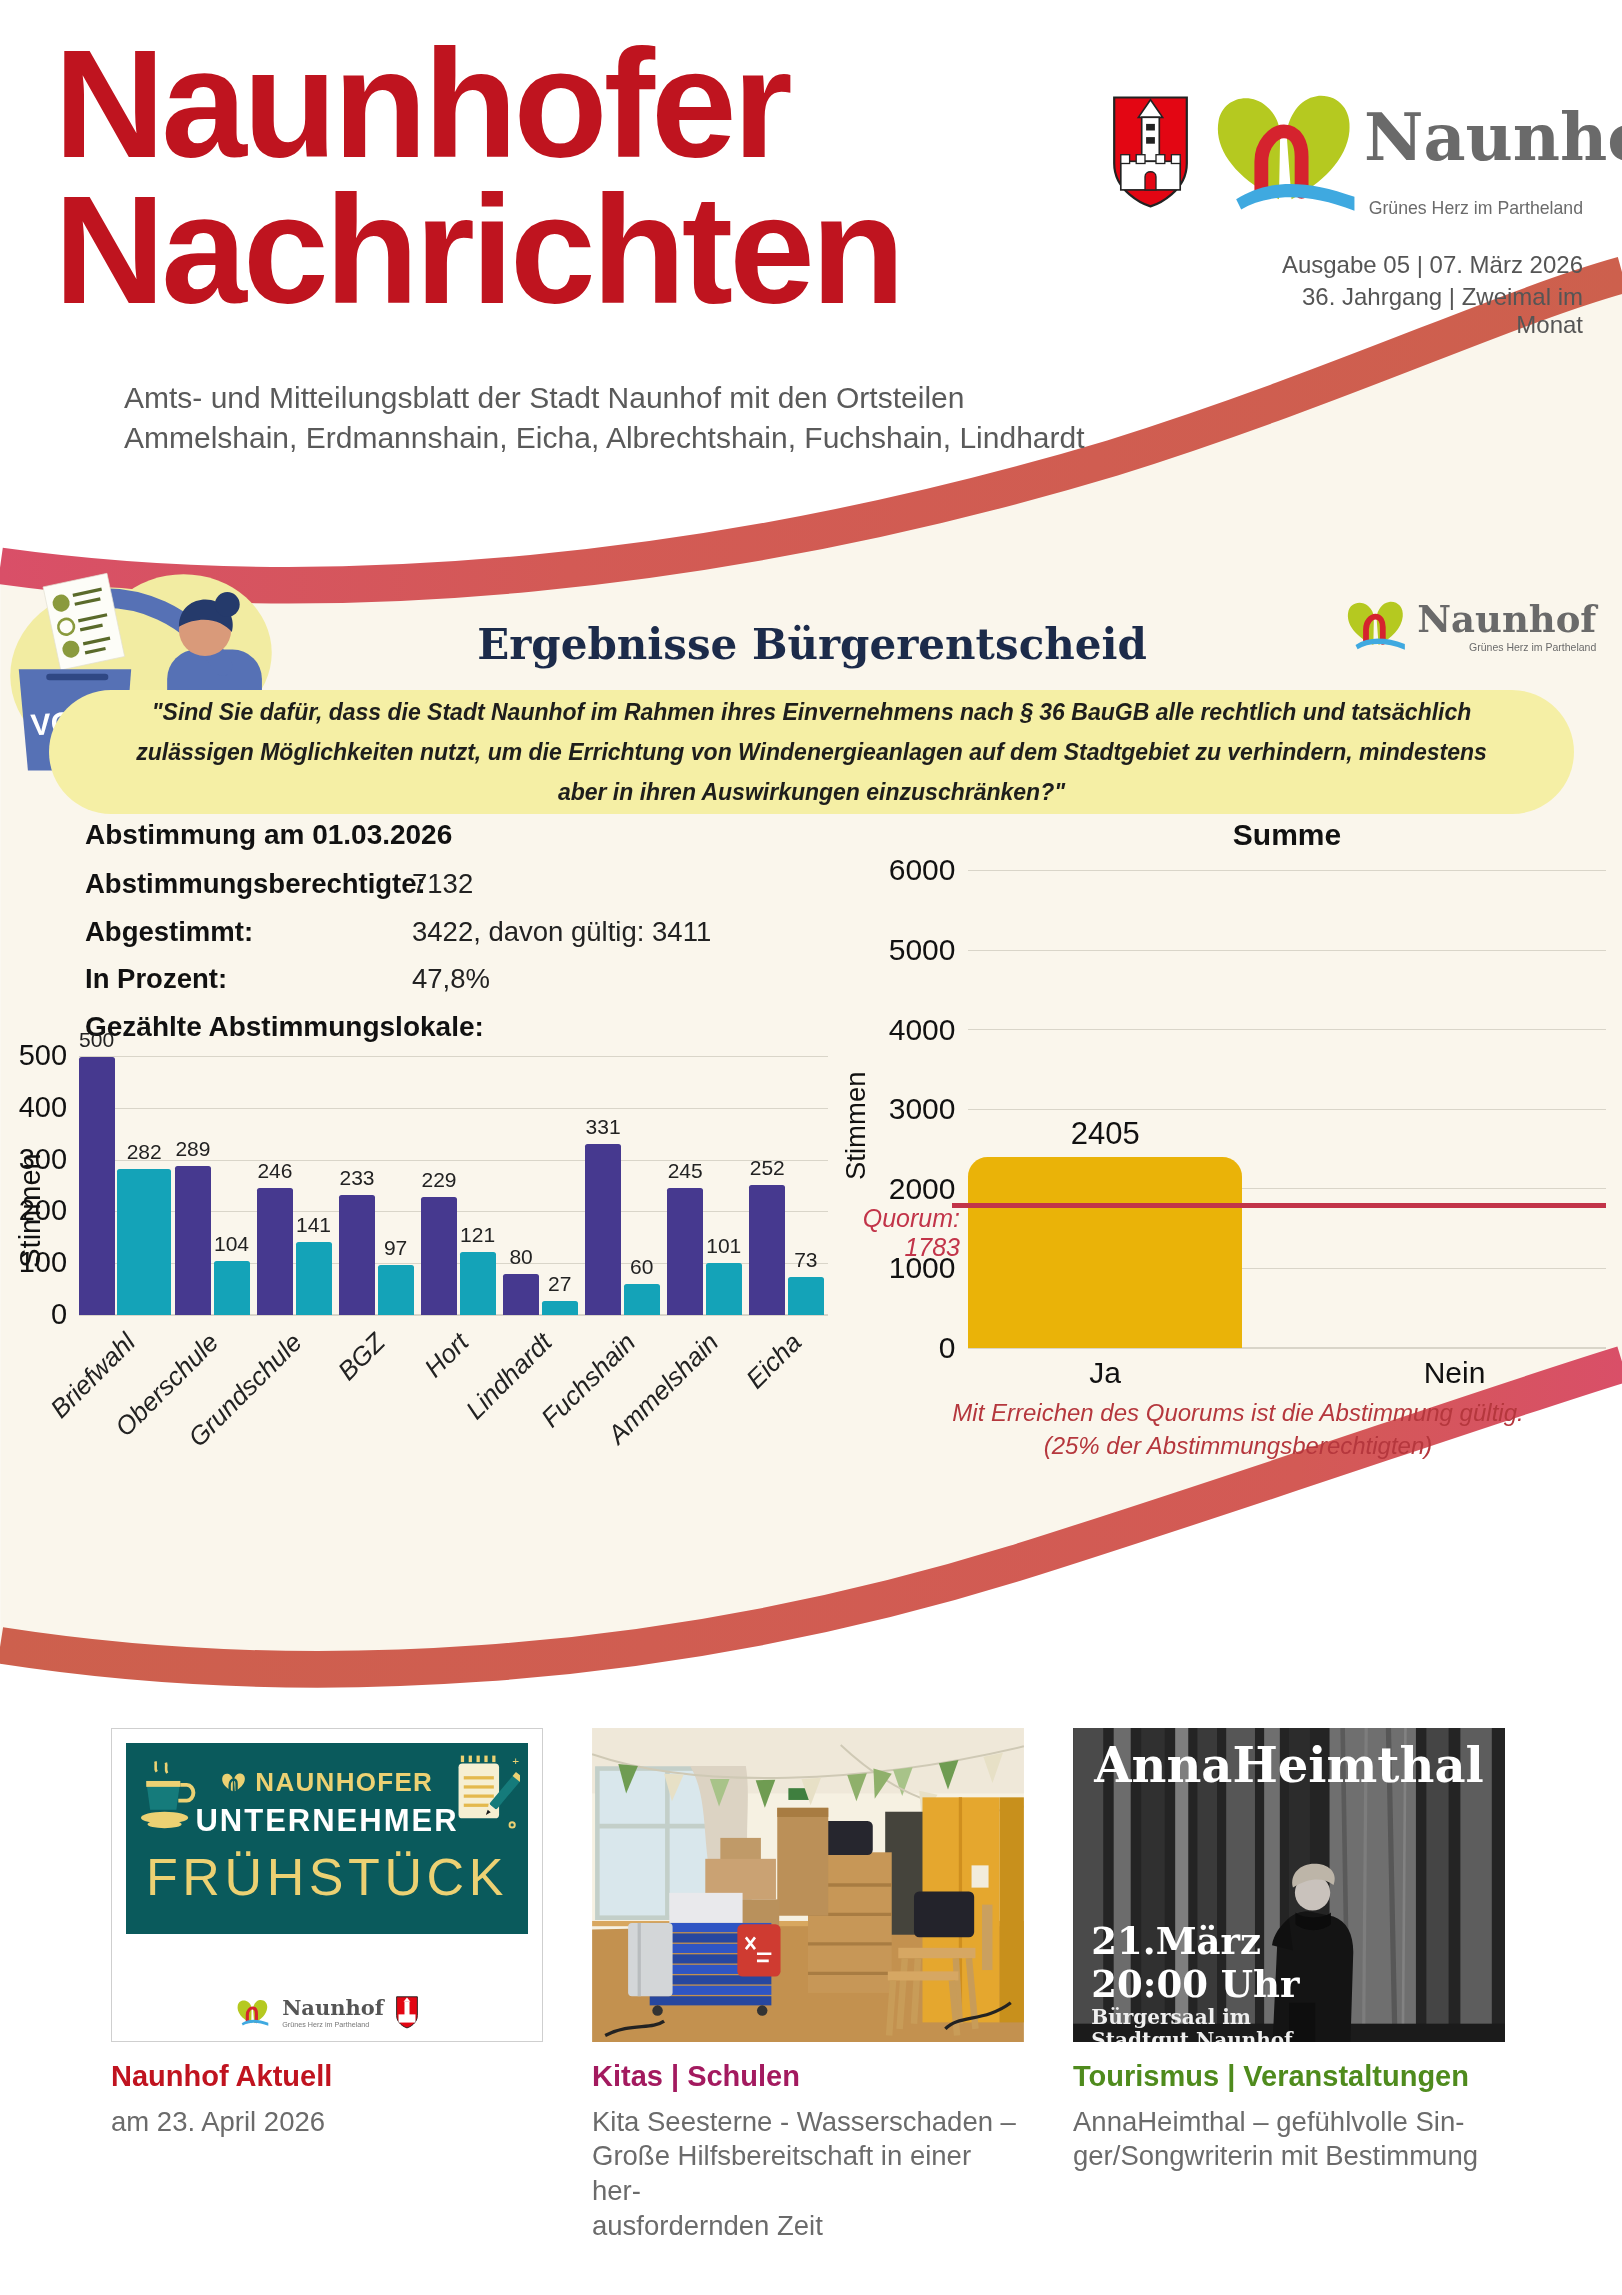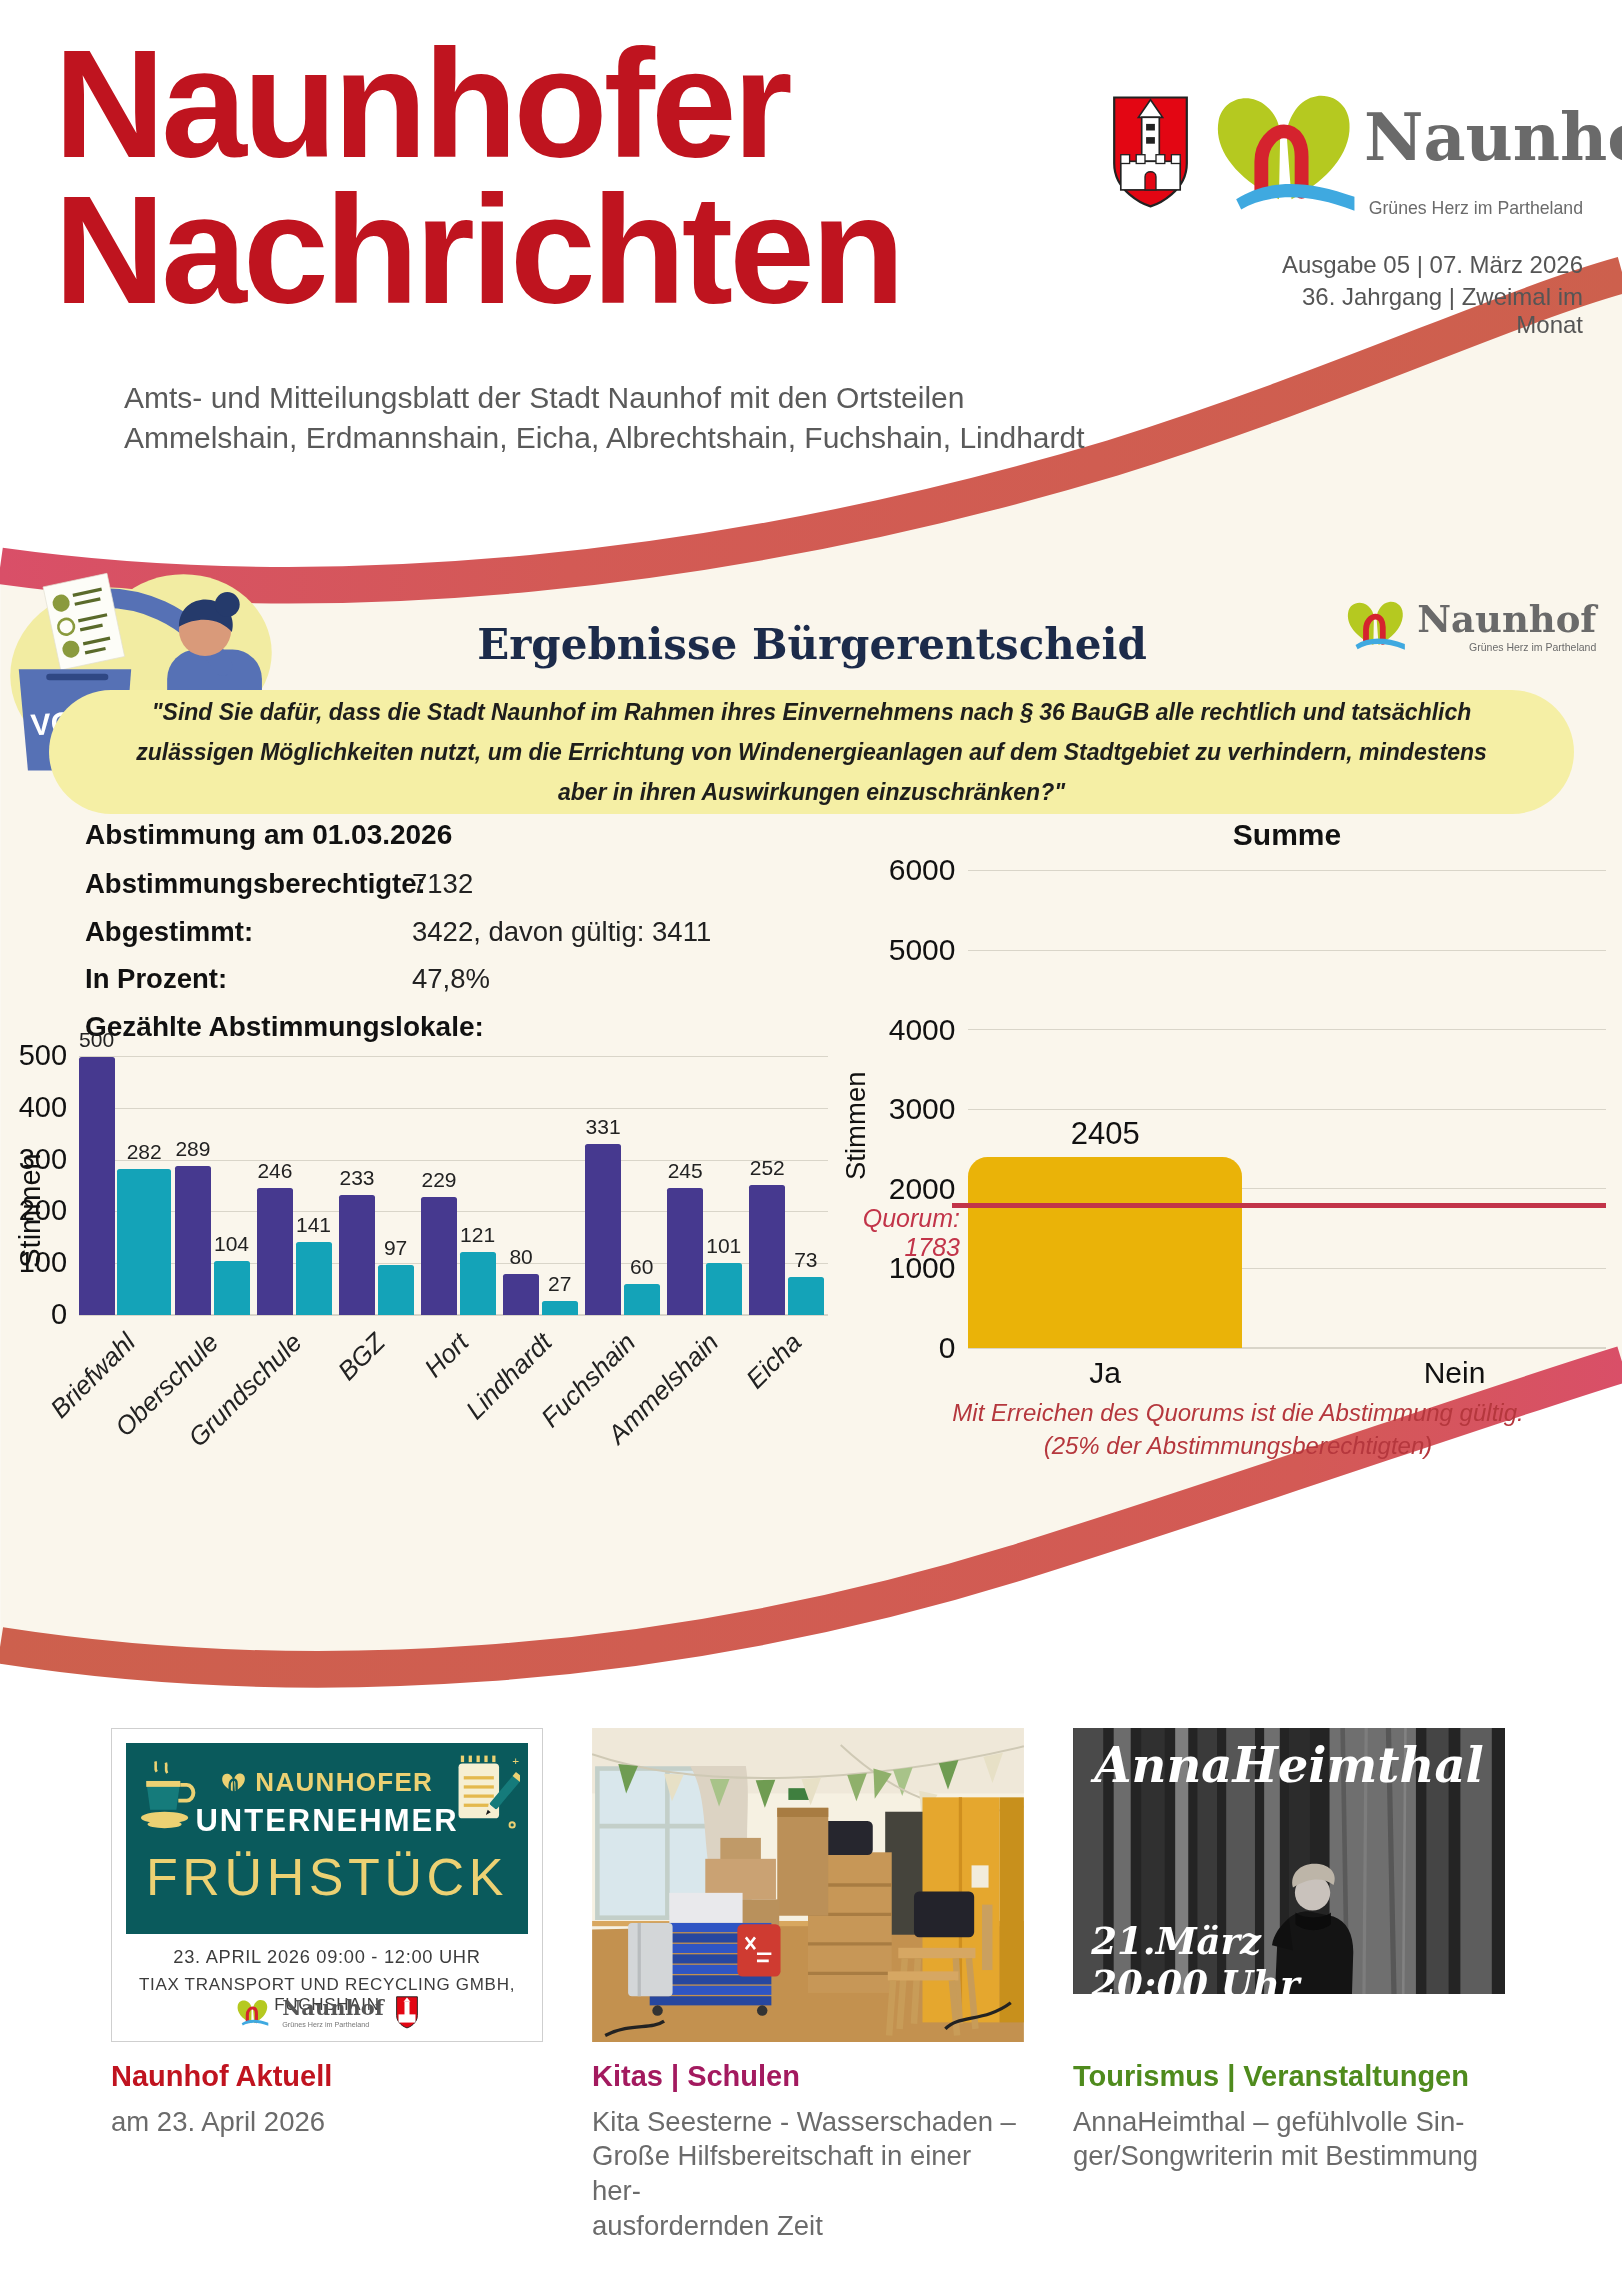--- a/index.html
+++ b/index.html
@@ -78,7 +78,7 @@
   .mini-name{font-family:"DejaVu Serif",serif;font-weight:bold;font-size:21px;color:#555;}
   .mini-tag{font-size:7.2px;color:#777;}
   .card-photo{left:592px;top:1728px;width:432px;height:314px;overflow:hidden;}
-  .card3{left:1073px;top:1728px;width:432px;height:266px;overflow:hidden;background:#262626;font-style:italic;}
+  .card3{left:1073px;top:1728px;width:432px;height:314px;overflow:hidden;background:#262626;}
   .c3-title{position:absolute;left:0;top:9.2px;width:100%;text-align:center;
             font-family:"DejaVu Serif",serif;font-weight:bold;font-size:48px;color:#fff;}
   .c3-date{position:absolute;left:18.3px;top:191px;font-family:"DejaVu Serif",serif;

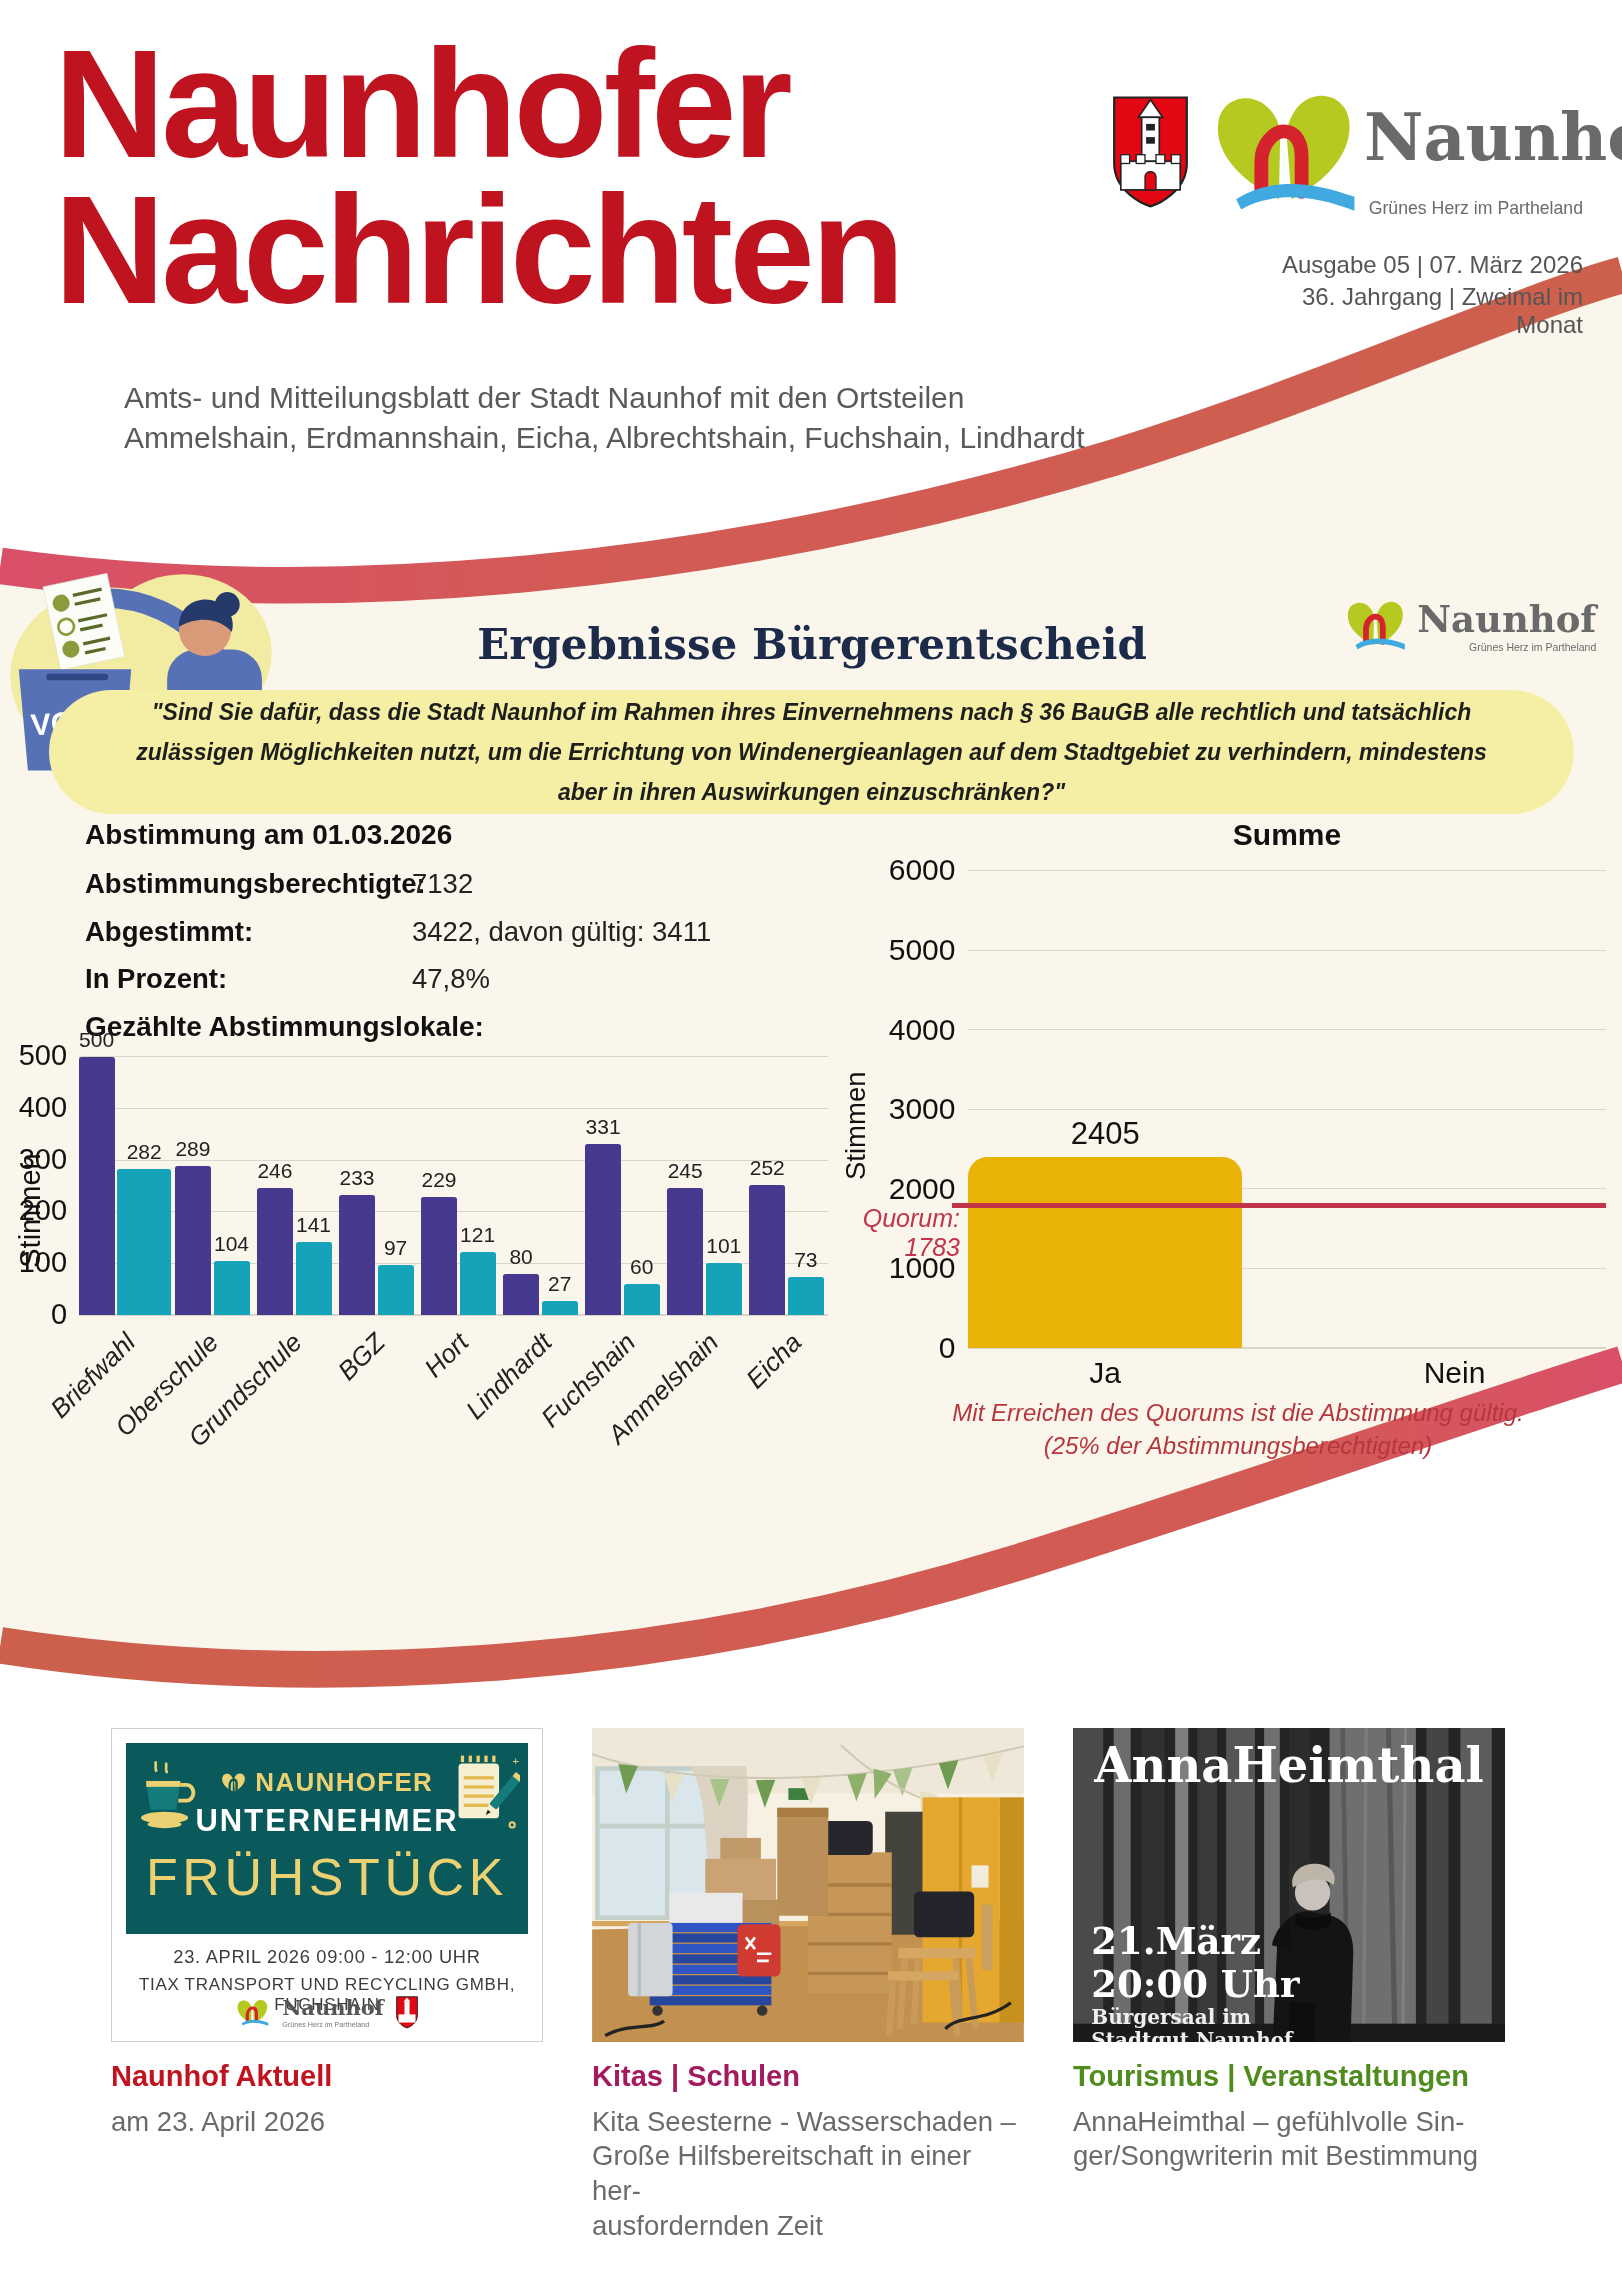--- a/index.html
+++ b/index.html
@@ -423,10 +423,6 @@
     </div>
     <div class="b2">UNTERNEHMER</div>
     <div class="b3">FRÜHSTÜCK</div>
-  </div>
-  <div class="card1-details">
-    <div class="cd1">23. APRIL 2026  09:00 - 12:00 UHR</div>
-    <div class="cd2">TIAX TRANSPORT UND RECYCLING GMBH, FUCHSHAIN</div>
   </div>
   <div class="card1-footer">
     <svg width="34" height="29" viewBox="0 0 120 100">

